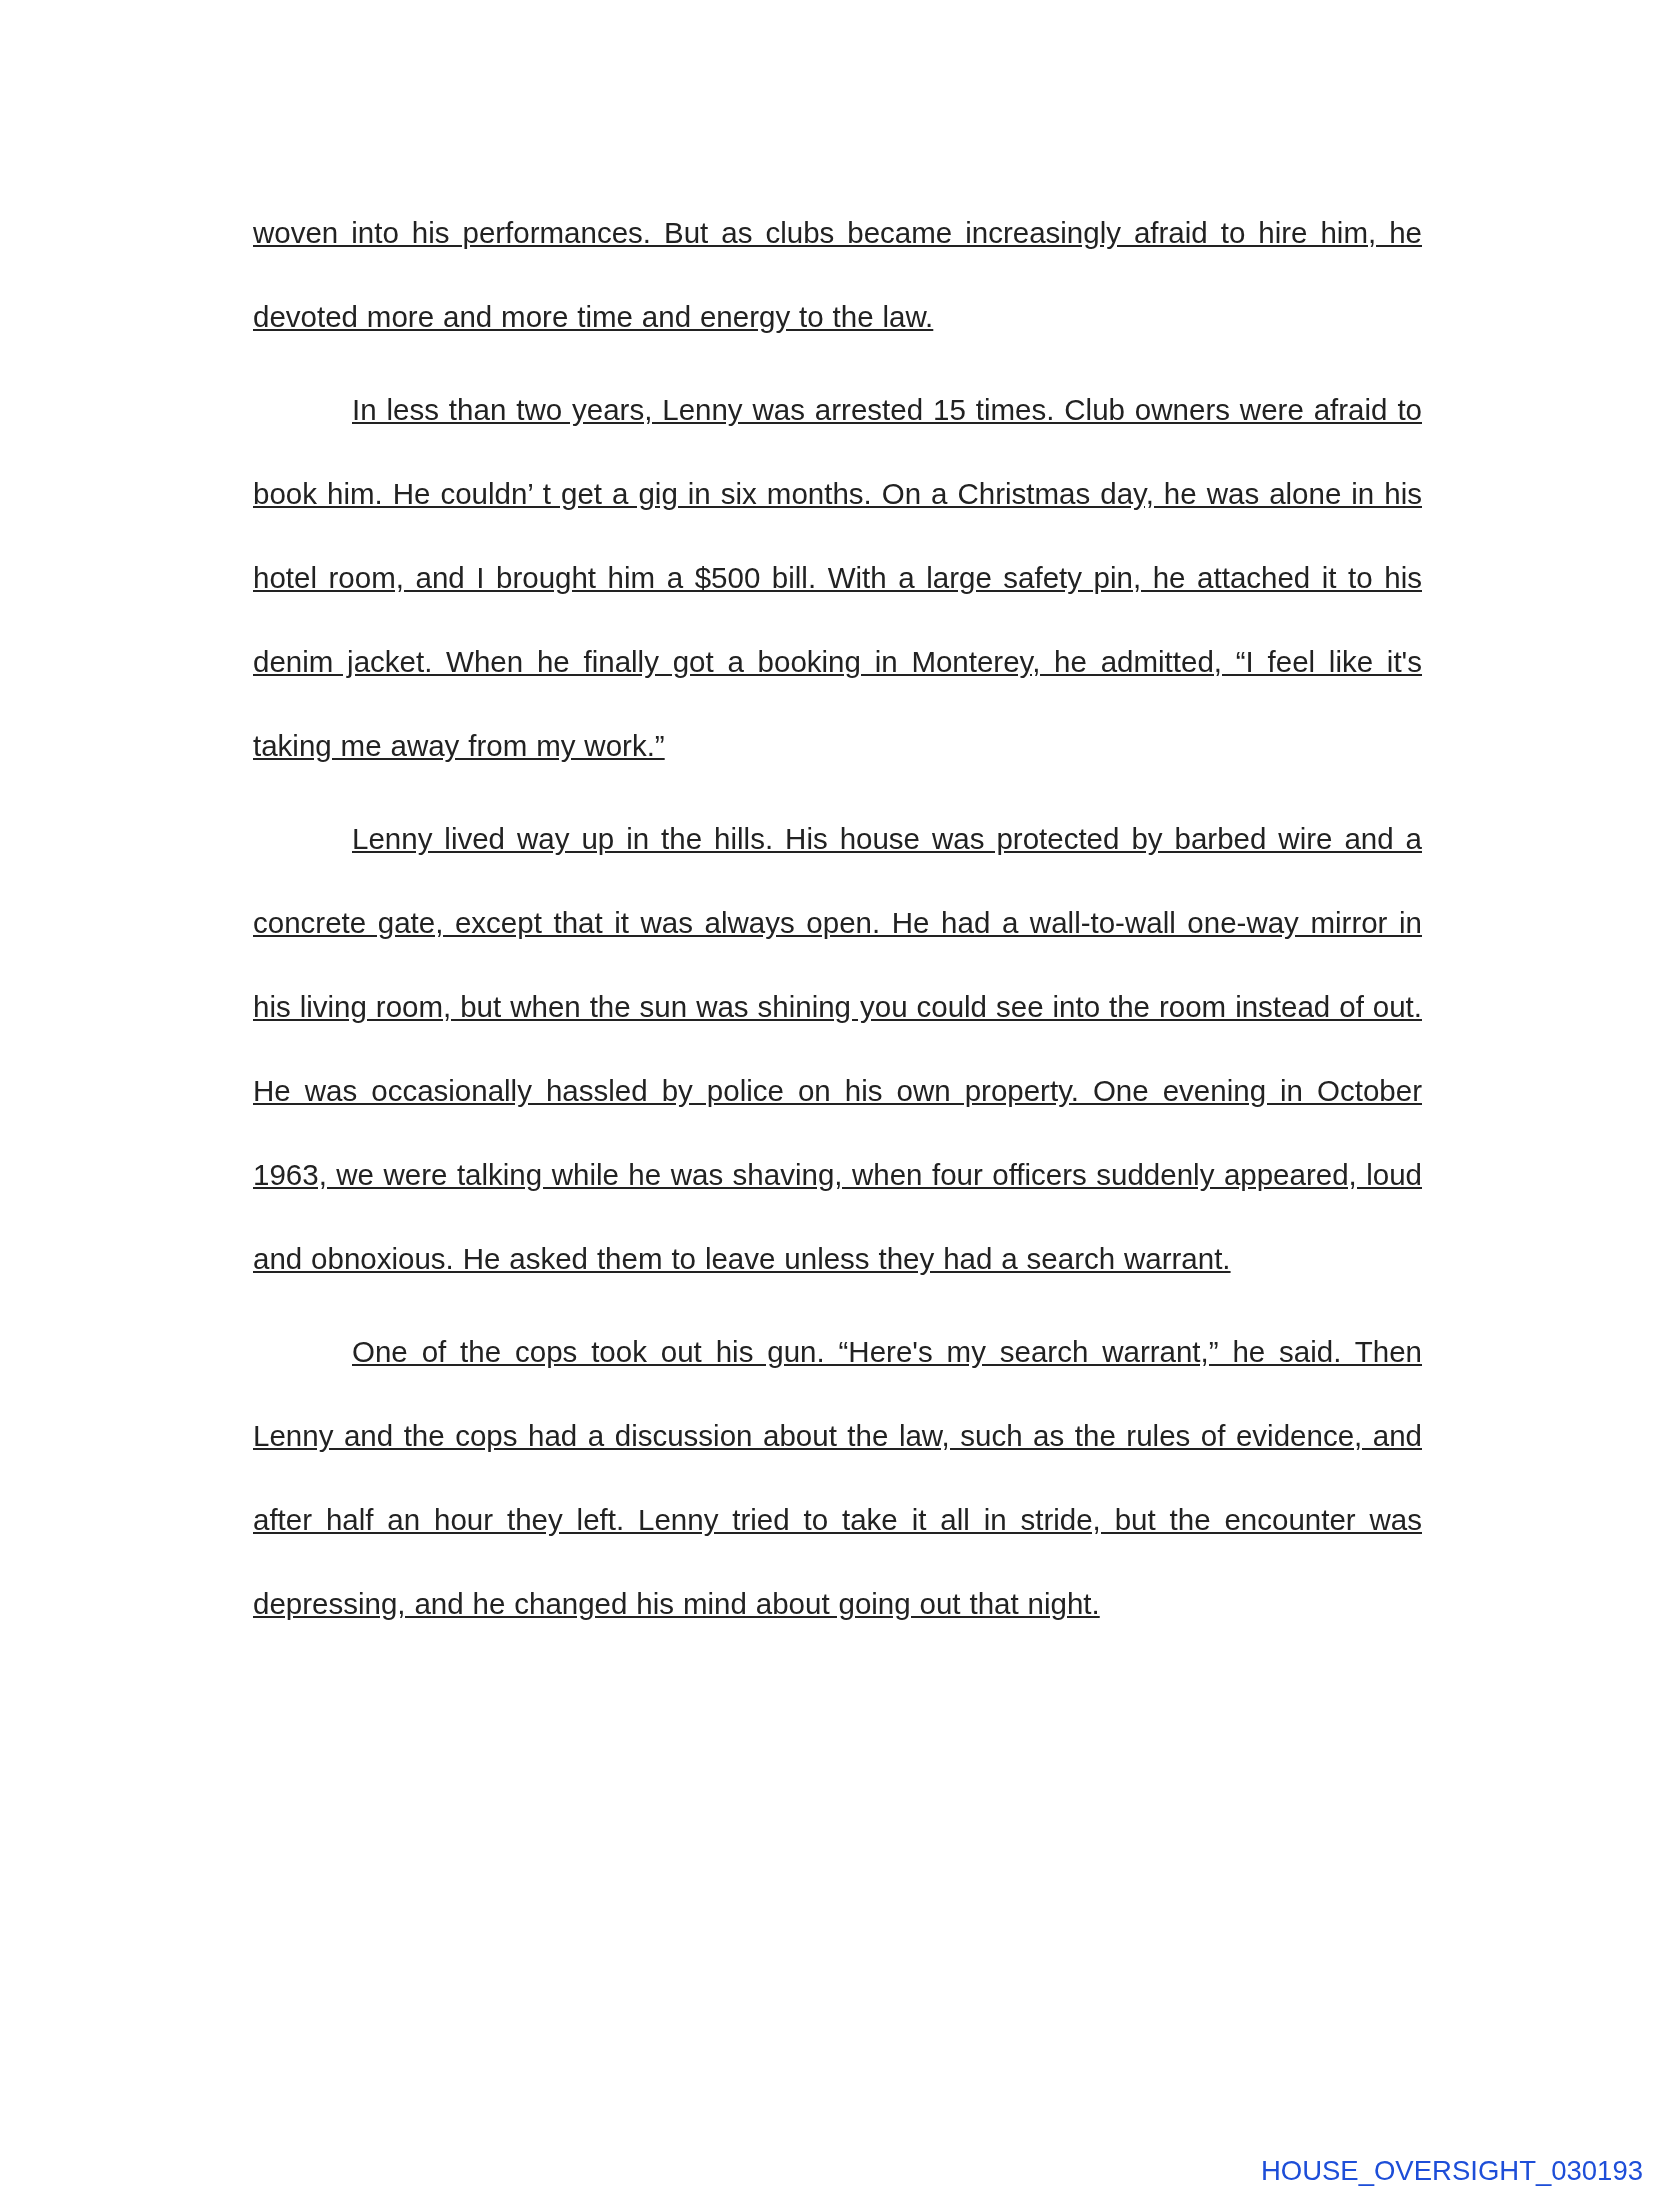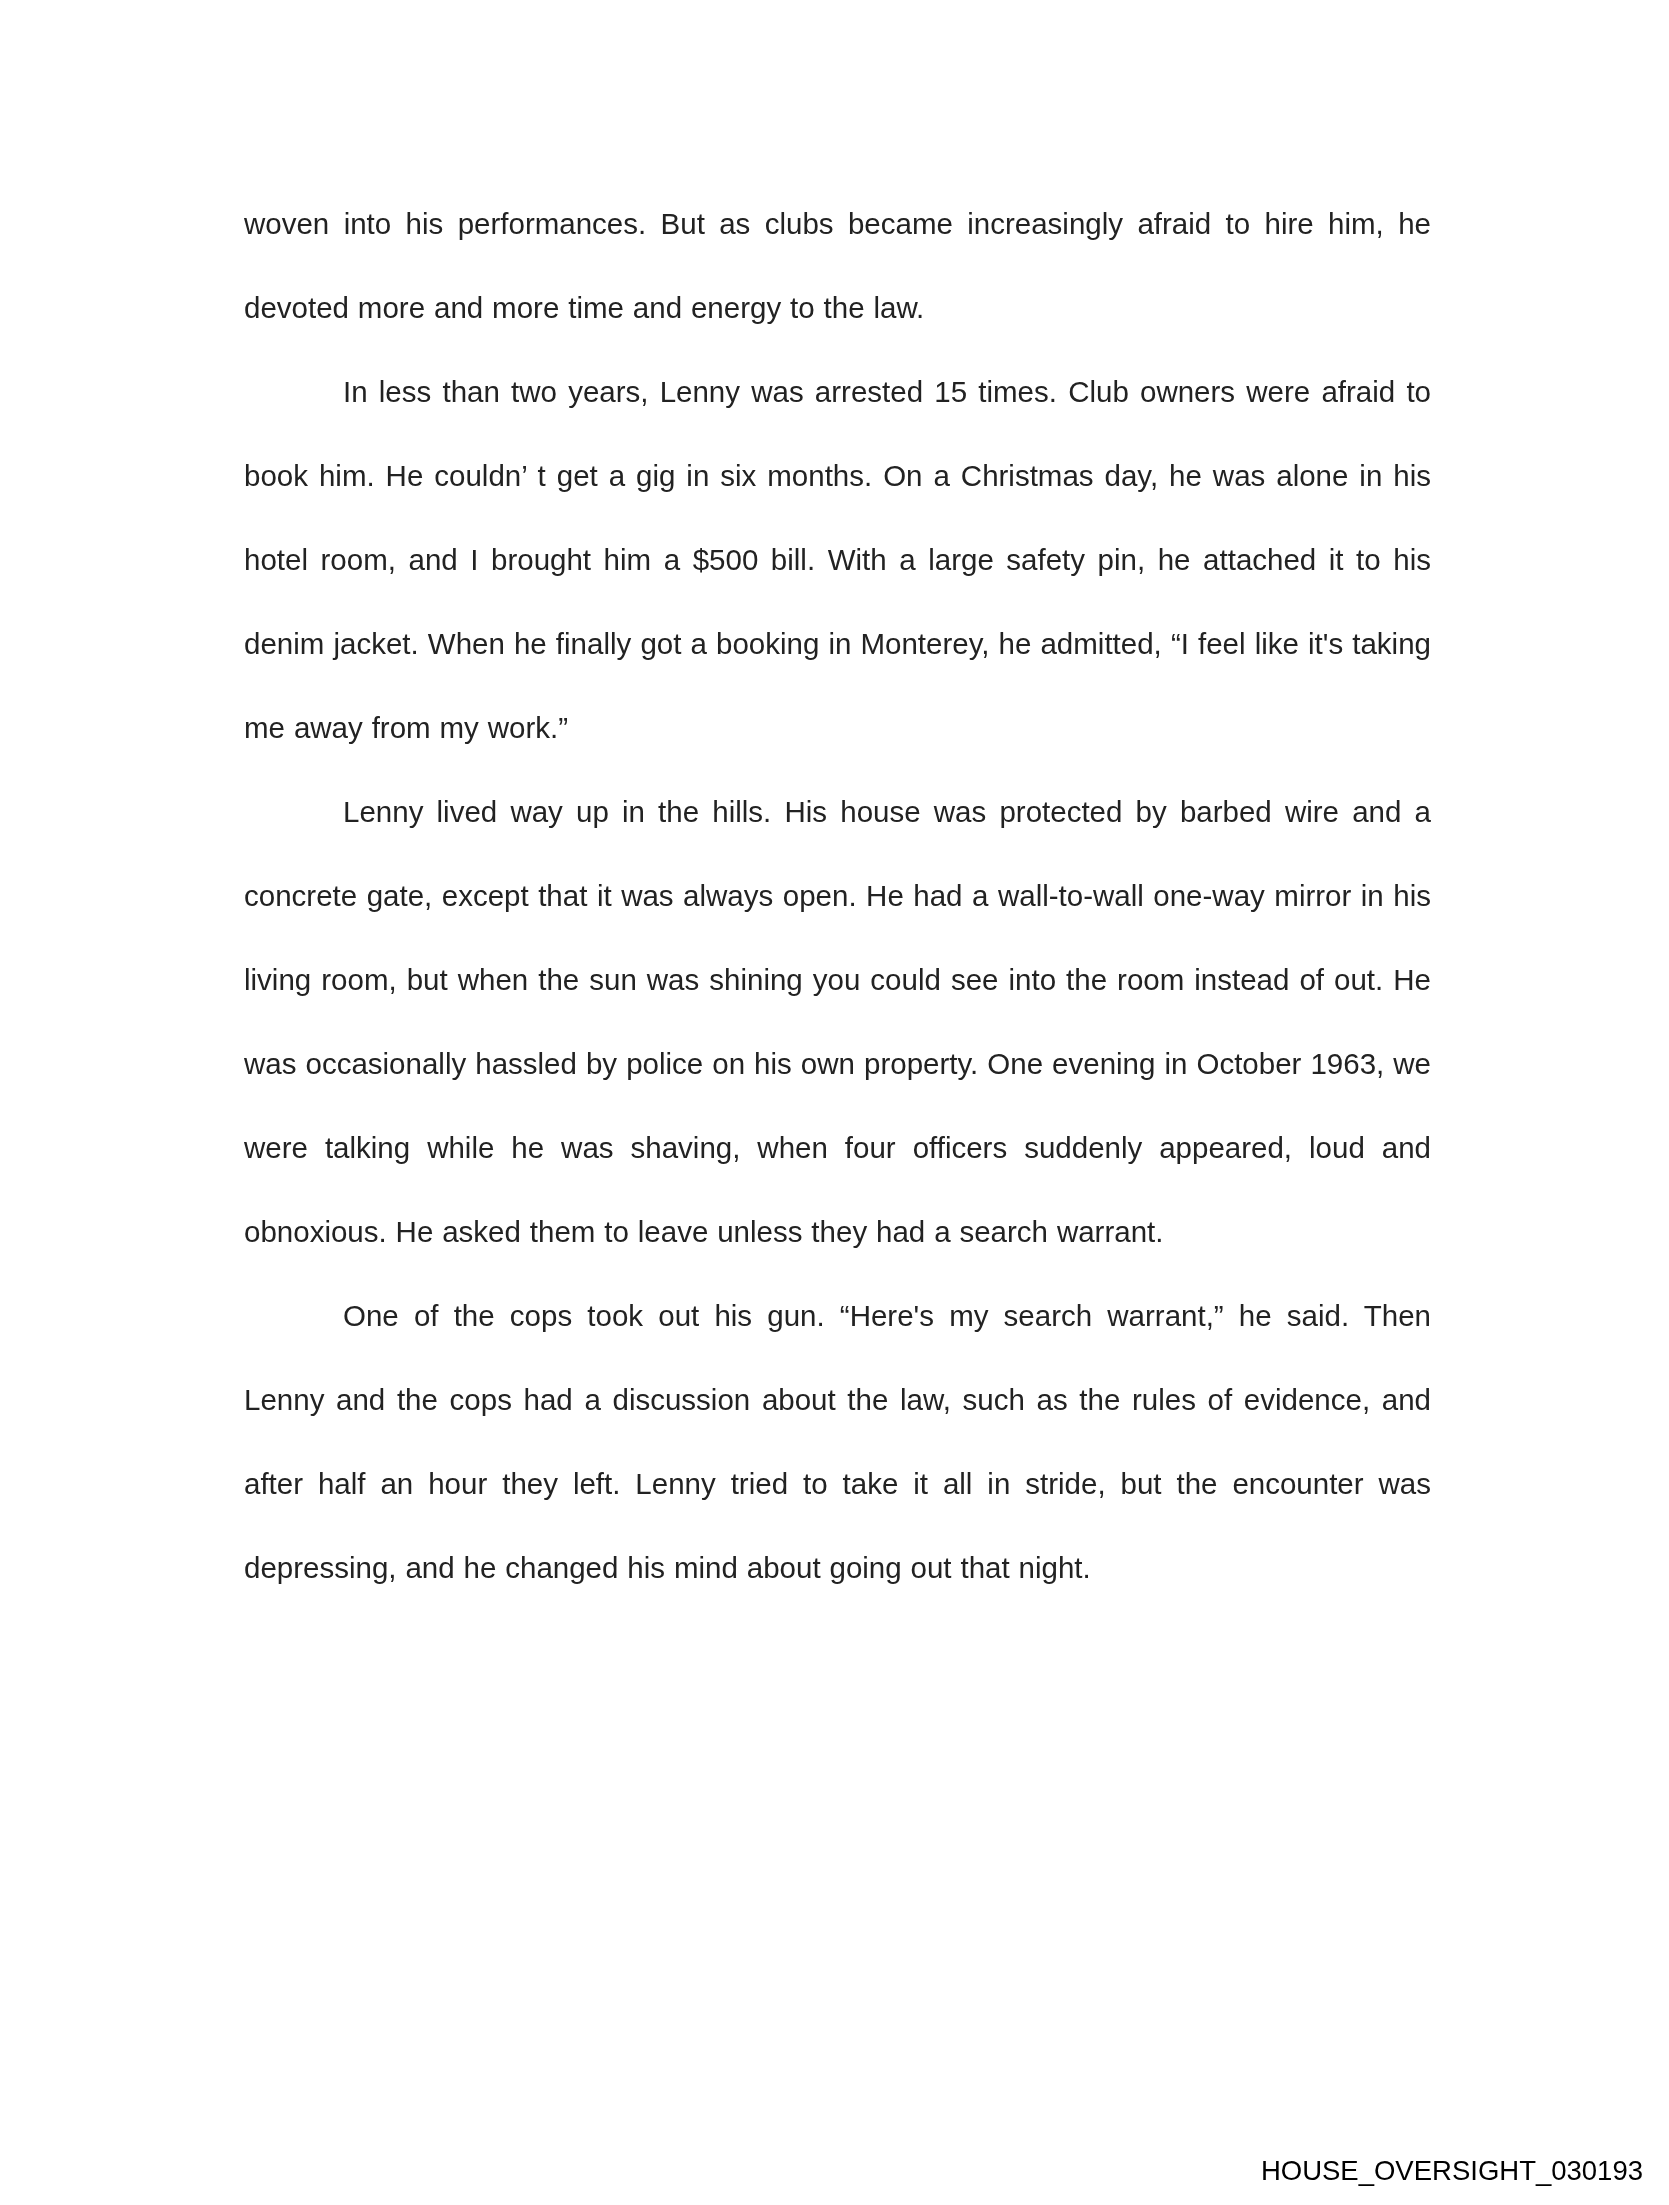--- a/index.html
+++ b/index.html
@@ -30,10 +30,11 @@
     font-size: 29.5px;
     line-height: 84px;
     text-align: justify;
-    margin: 0;
+    margin: 9px;
     padding: 0;
     color: #222222;
     word-spacing: 0.7px;
+    text-decoration: underline;
   }
   .para.indent {
     text-indent: 99px;

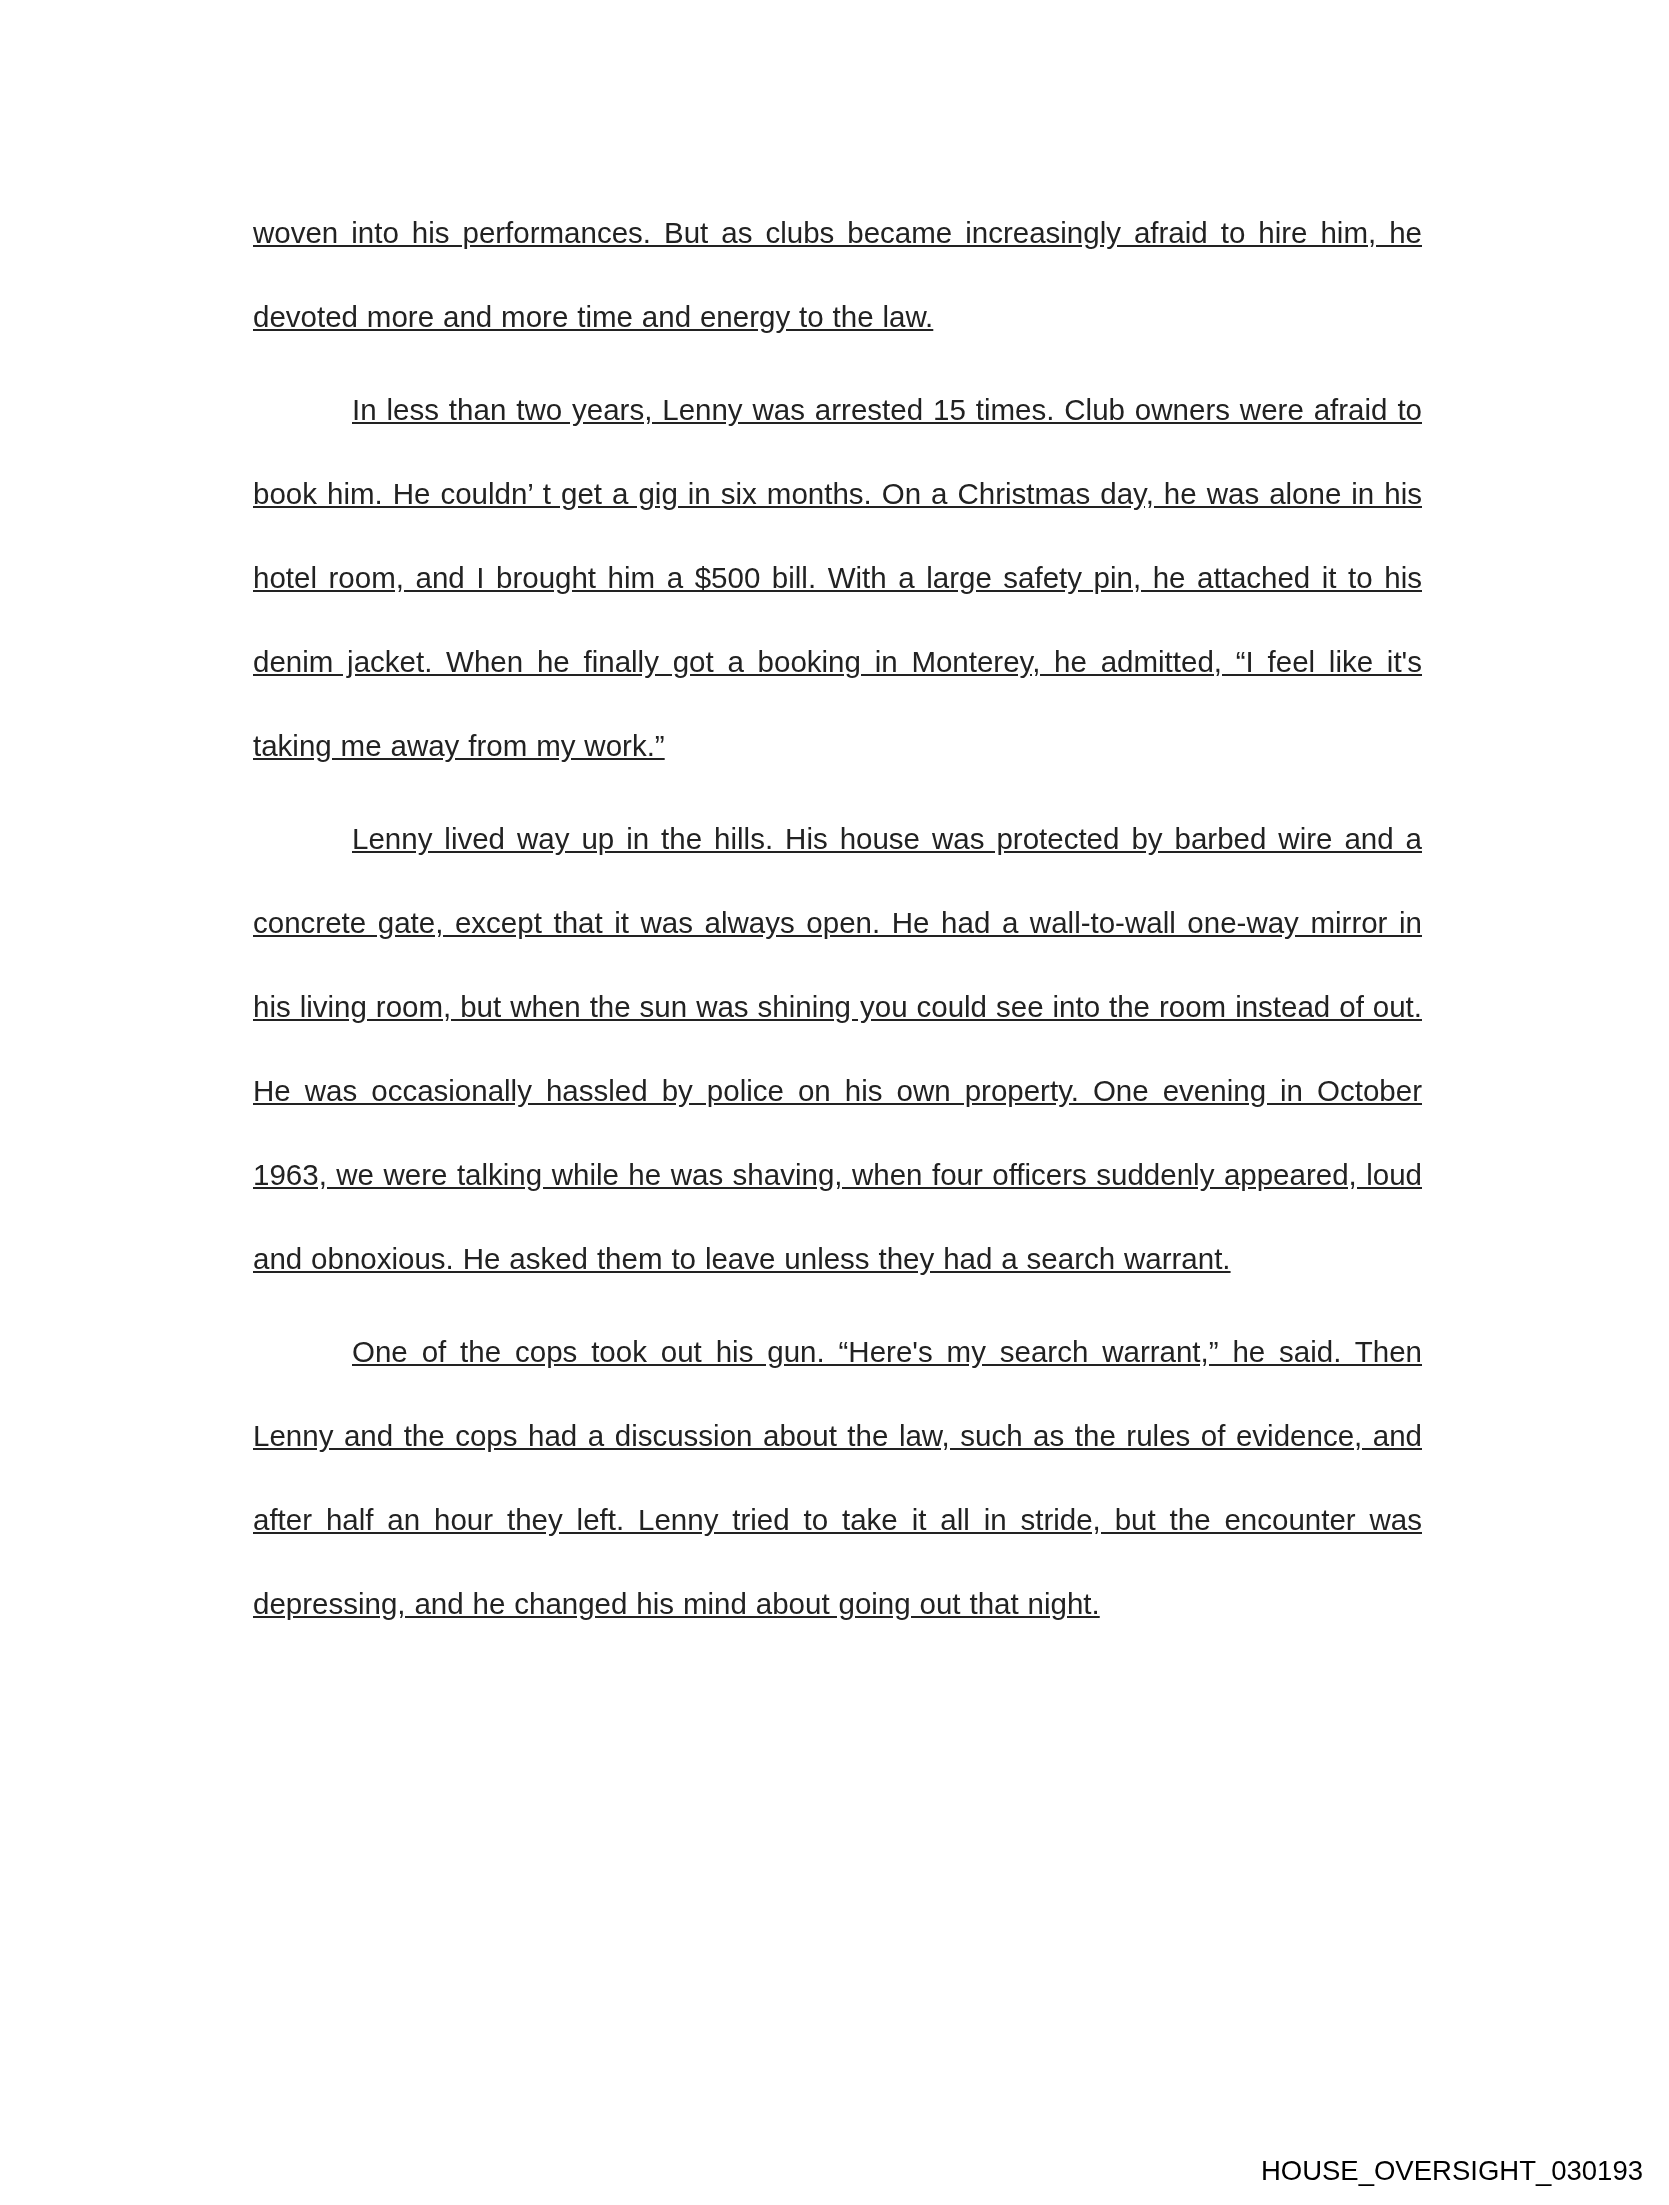--- a/index.html
+++ b/index.html
@@ -44,7 +44,7 @@
     right: 26px;
     bottom: 18.3px;
     font-size: 27.5px;
-    color: #000000;
+    color: #1d4ed8;
     letter-spacing: 0px;
     font-family: "Liberation Sans", sans-serif;
   }

